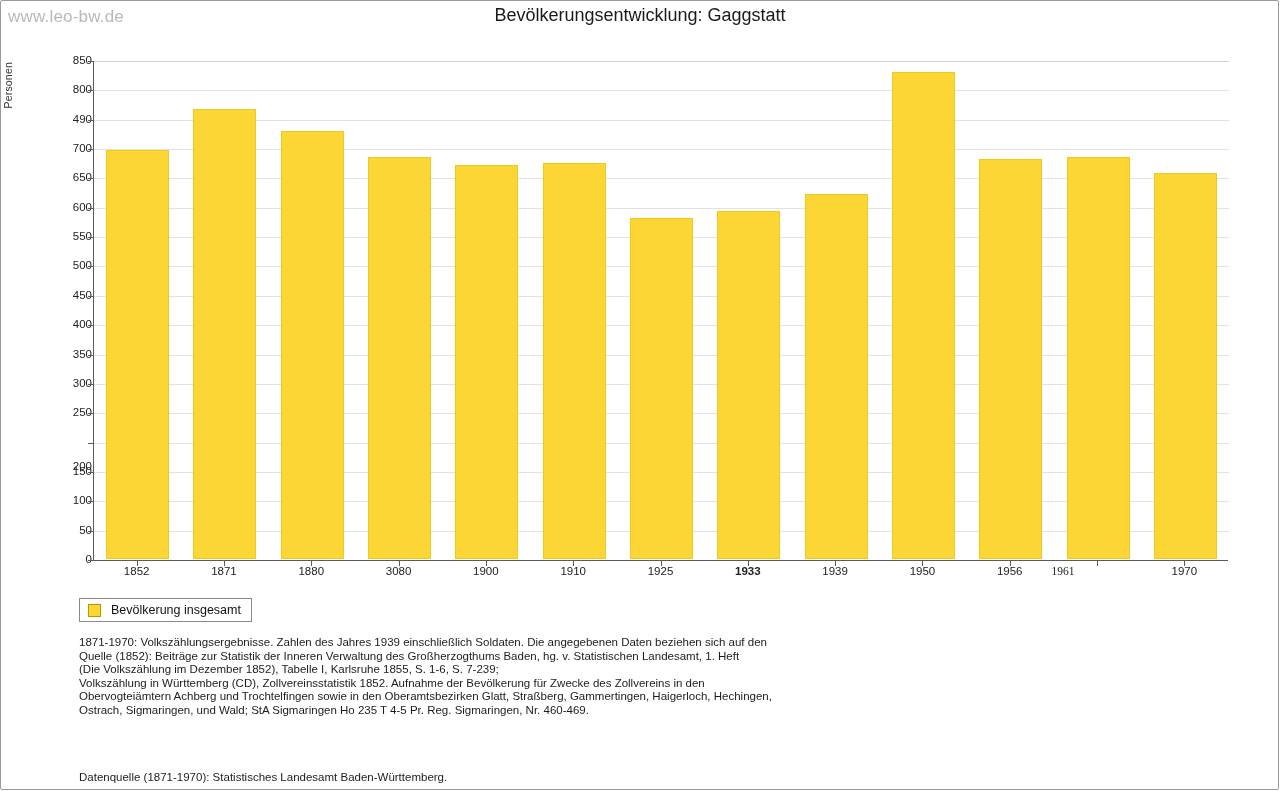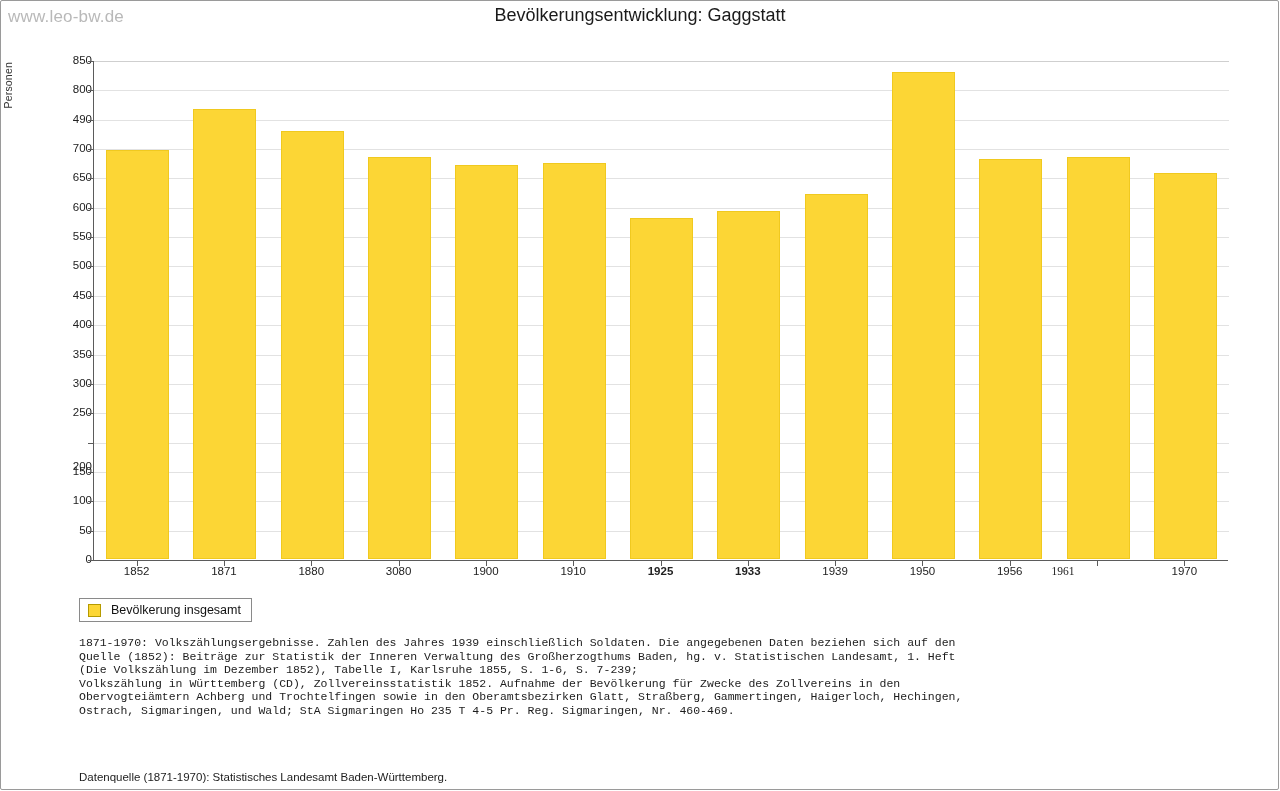--- a/index.html
+++ b/index.html
@@ -270,7 +270,7 @@
       <div class="xtick-mark" style="left: 573.192px;"></div>
       <div class="xtick-label" style="left: 533.192px;">1910</div>
       <div class="xtick-mark" style="left: 660.5px;"></div>
-      <div class="xtick-label" style="left: 620.5px; font-weight: bold;">1925</div>
+      <div class="xtick-label" style="left: 620.5px;">1925</div>
       <div class="xtick-mark" style="left: 747.808px;"></div>
       <div class="xtick-label" style="left: 707.808px; font-weight: bold;">1933</div>
       <div class="xtick-mark" style="left: 835.115px;"></div>

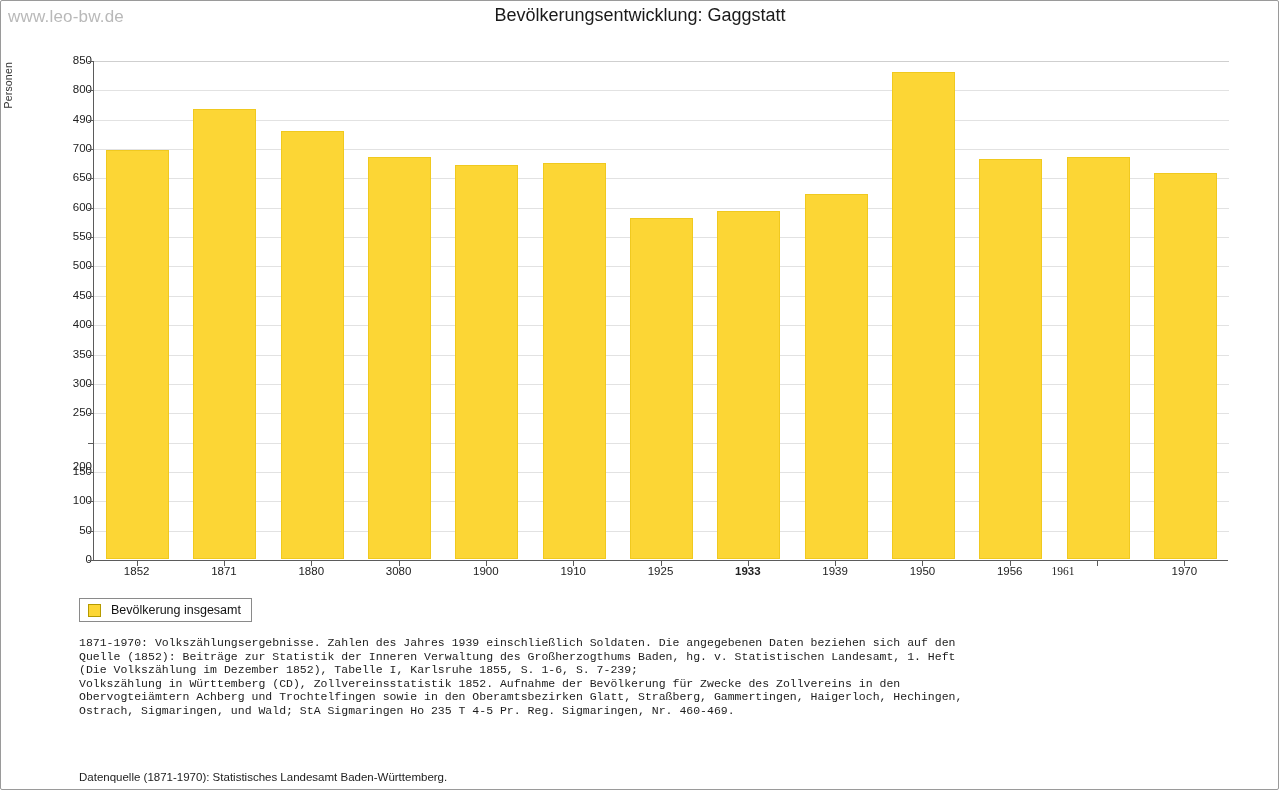--- a/index.html
+++ b/index.html
@@ -158,7 +158,6 @@
   }
   #notes .note-line {
     white-space: pre-wrap;
-    font-family: Liberation Mono, monospace;
   }
   #source {
     position: absolute;

